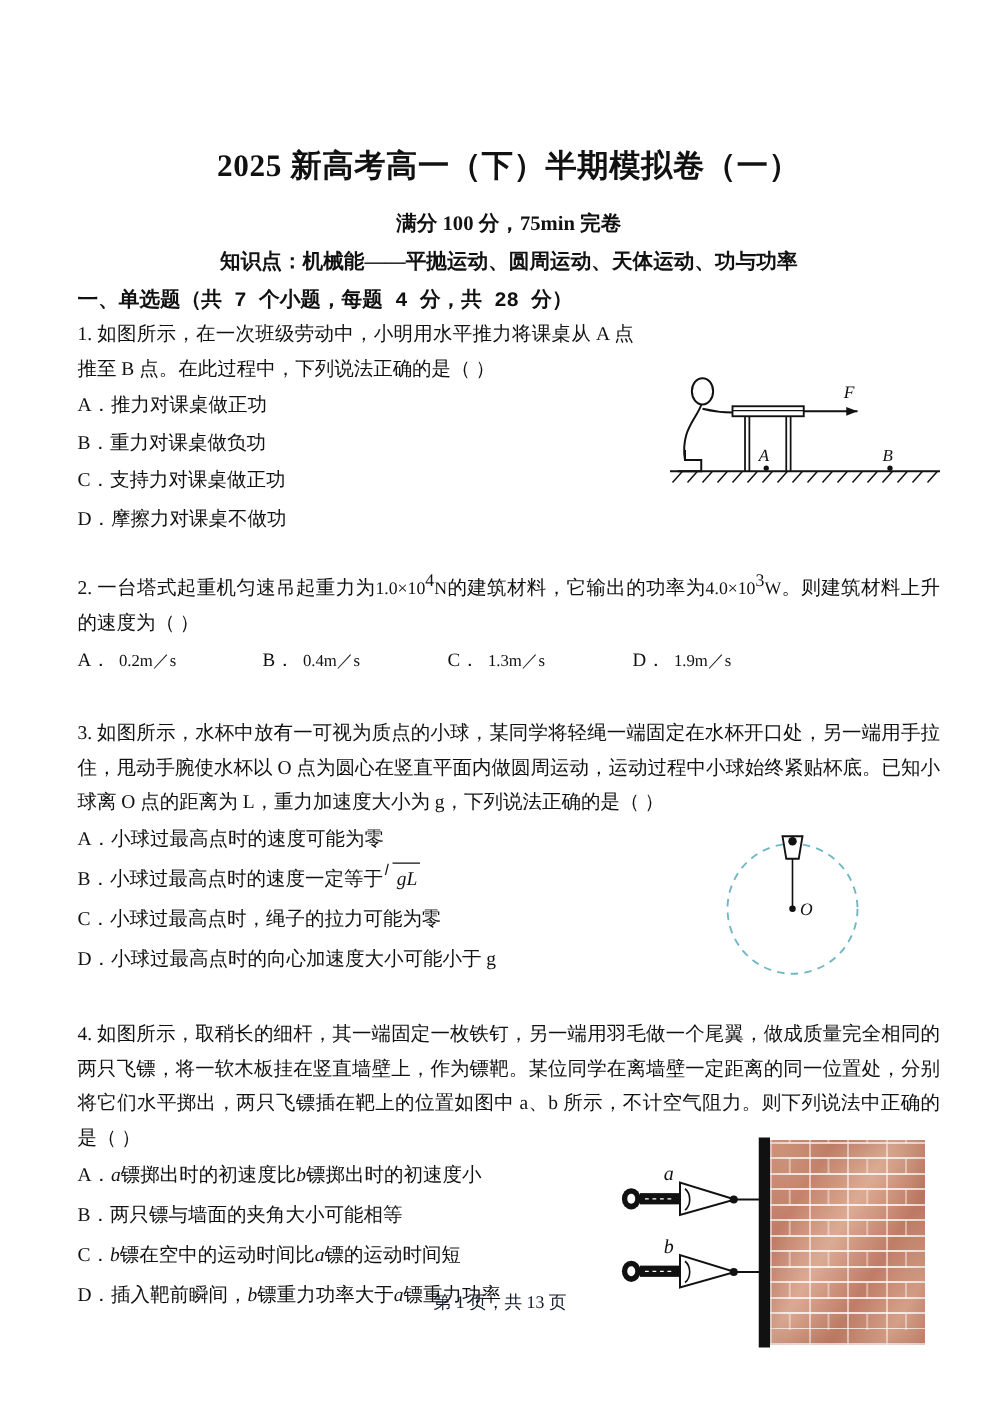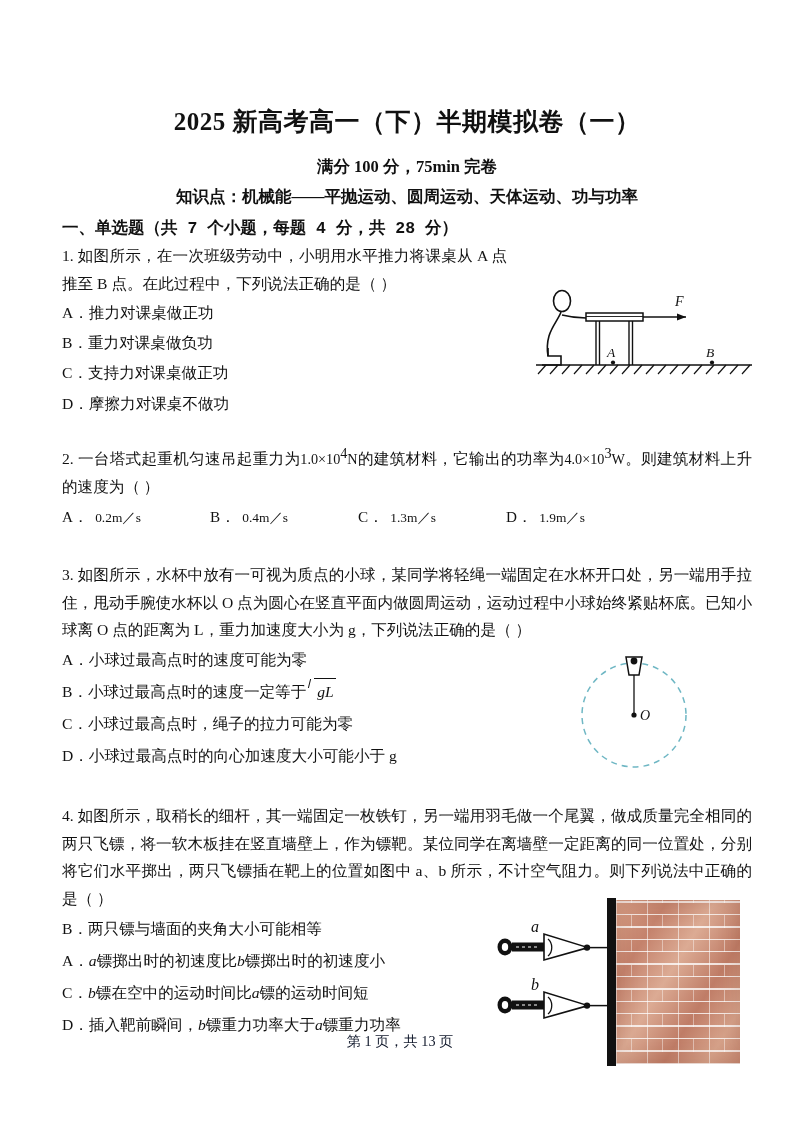--- a/index.html
+++ b/index.html
@@ -23,7 +23,7 @@
   .content {
     position: absolute;
     left: 62px;
-    top: 4px;
+    top: 16px;
     width: 690px;
   }
 

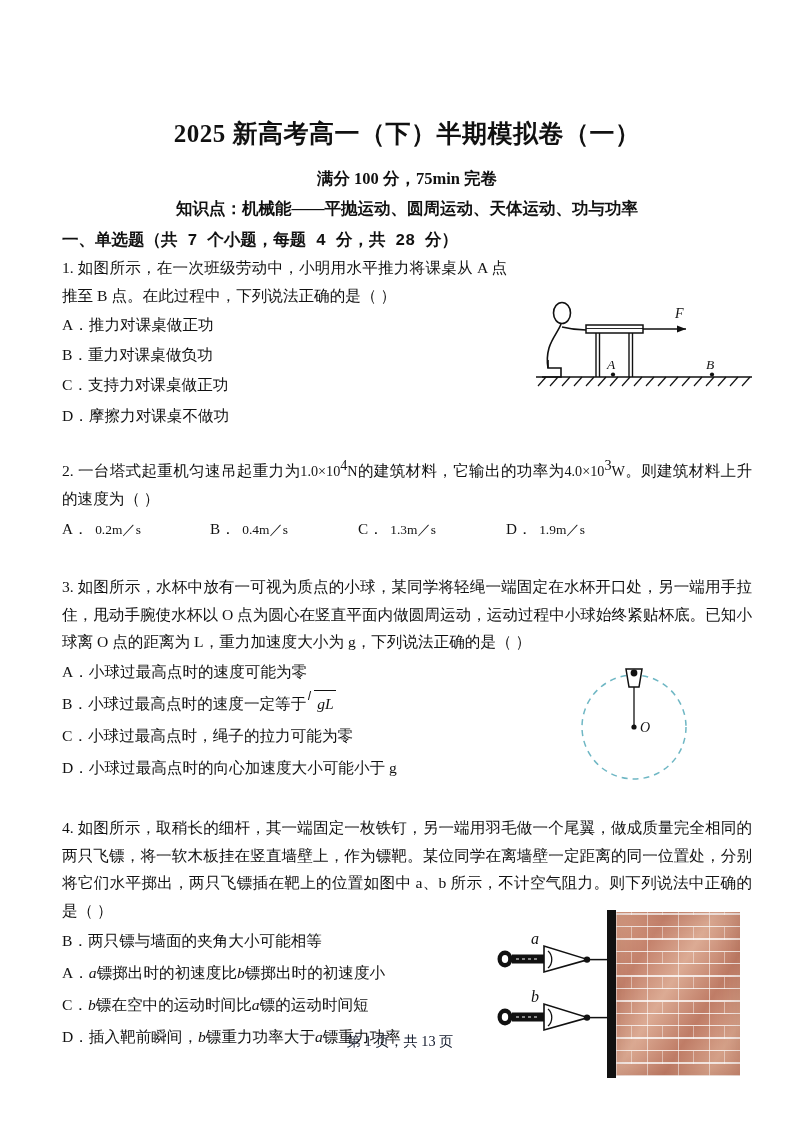--- a/index.html
+++ b/index.html
@@ -315,11 +315,11 @@
       <div class="q-stem">4. 如图所示，取稍长的细杆，其一端固定一枚铁钉，另一端用羽毛做一个尾翼，做成质量完全相同的两只飞镖，将一软木板挂在竖直墙壁上，作为镖靶。某位同学在离墙壁一定距离的同一位置处，分别将它们水平掷出，两只飞镖插在靶上的位置如图中 a、b 所示，不计空气阻力。则下列说法中正确的是（            ）</div>
 
       <div class="opt wide">
+        <span>A．</span><span class="mvar">a</span><span>镖掷出时的初速度比</span><span class="mvar">b</span><span>镖掷出时的初速度小</span>
+      </div>
+
+      <div class="opt wide">
         <span>B．</span><span>两只镖与墙面的夹角大小可能相等</span>
-      </div>
-
-      <div class="opt wide">
-        <span>A．</span><span class="mvar">a</span><span>镖掷出时的初速度比</span><span class="mvar">b</span><span>镖掷出时的初速度小</span>
       </div>
 
       <div class="opt wide">

